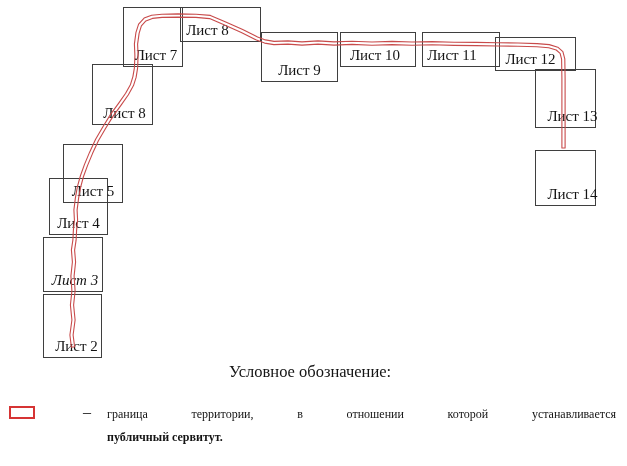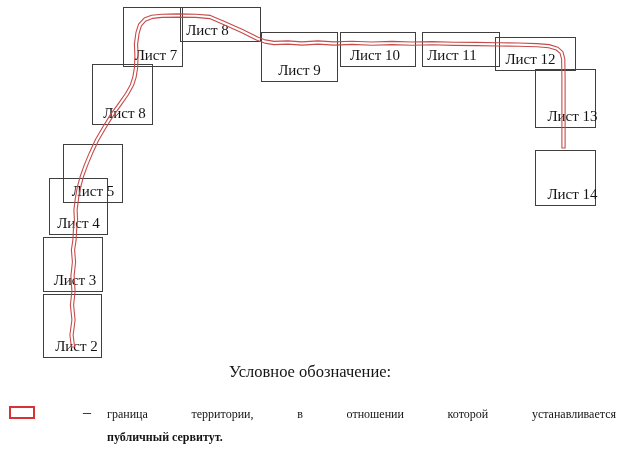--- a/index.html
+++ b/index.html
@@ -80,7 +80,7 @@
         <span class="sheet-label" style="transform: translateX(calc(-50% + 4px));">Лист 2</span>
       </div>
       <div class="sheet" style="left: 43px; top: 237px; width: 60px; height: 55px;">
-        <span class="sheet-label" style="transform: translateX(calc(-50% + 2px));">Лист 3</span>
+        <span class="sheet-label" style="transform: translateX(calc(-50% + 2px)); font-style: italic;">Лист 3</span>
       </div>
       <div class="sheet" style="left: 49px; top: 178px; width: 59px; height: 57px;">
         <span class="sheet-label" style="transform: translateX(calc(-50% + 0px));">Лист 4</span>

